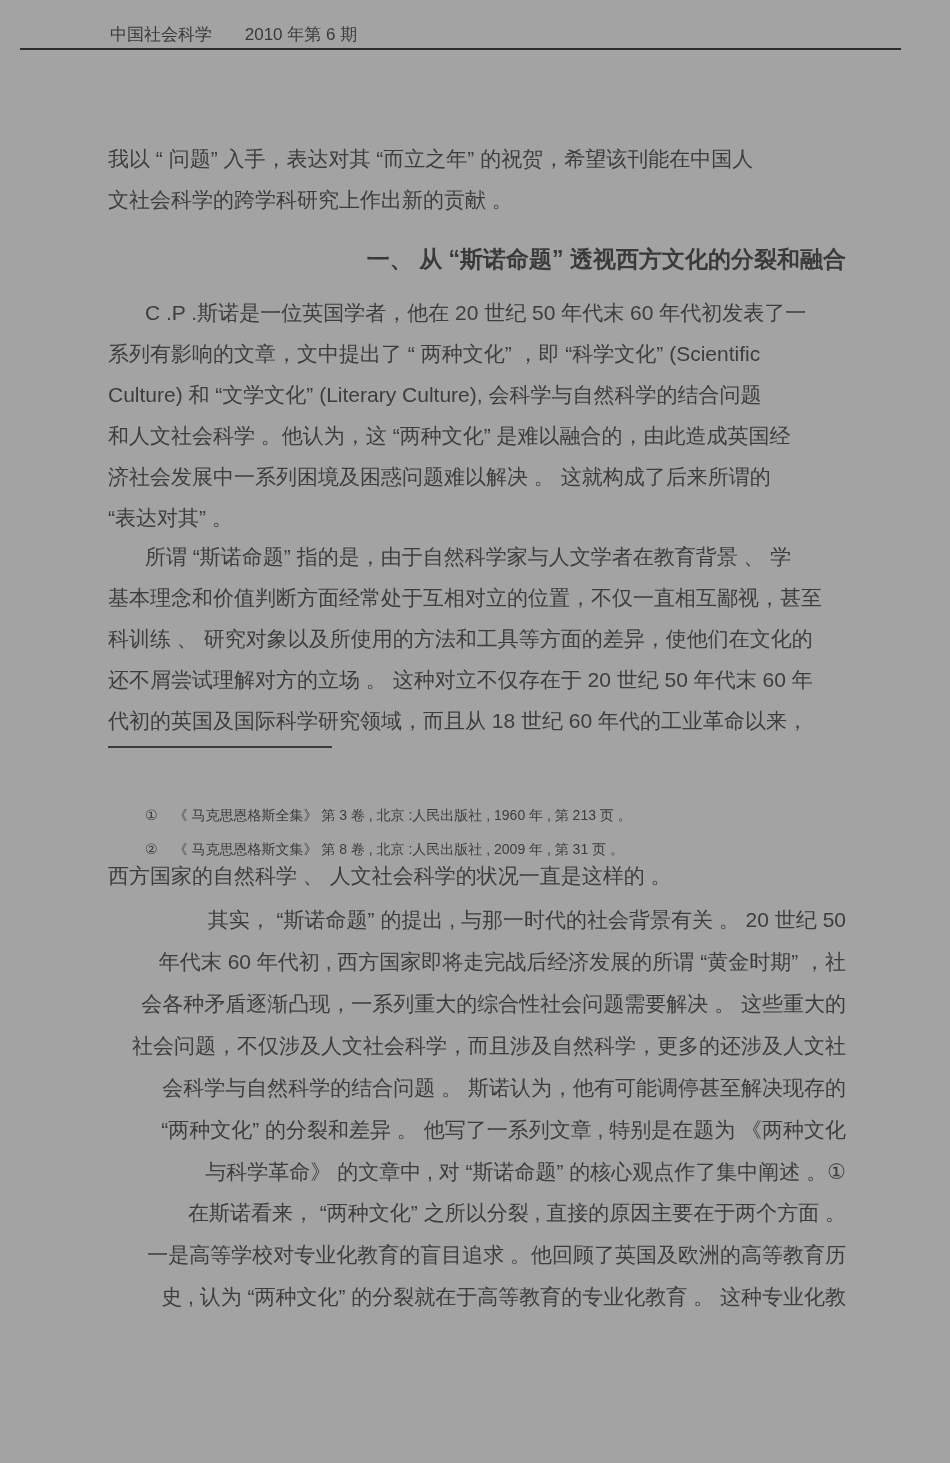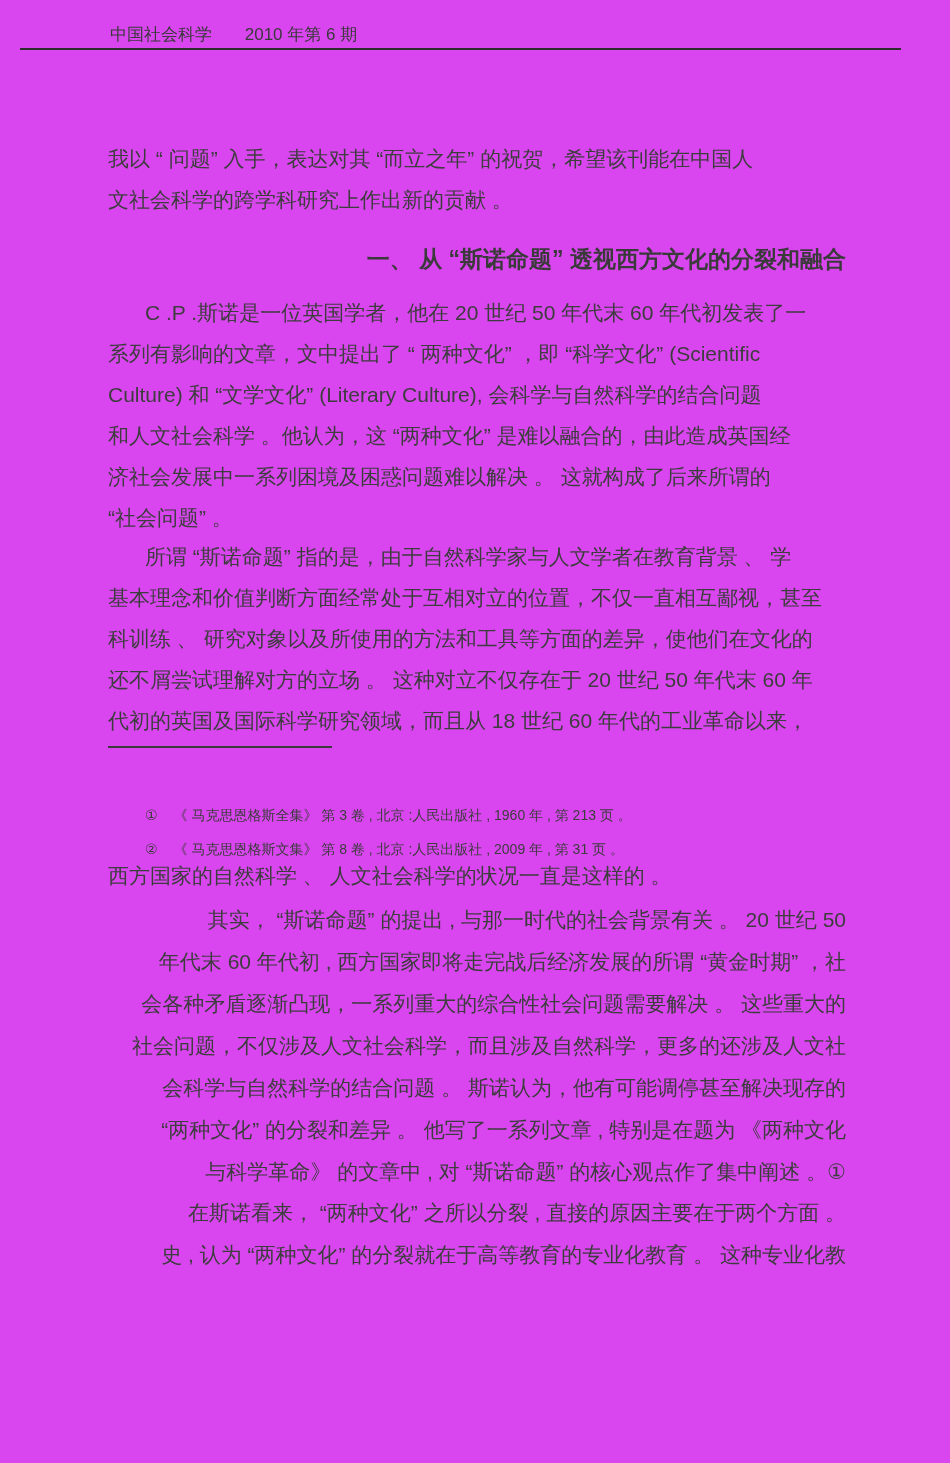--- a/index.html
+++ b/index.html
@@ -11,7 +11,7 @@
     position: relative;
     width: 950px;
     height: 1463px;
-    background: #d946ef;
+    background: #a3a3a3;
     overflow: hidden;
     font-family: "Liberation Sans", "DejaVu Sans", sans-serif;
     color: #3d3d3d;

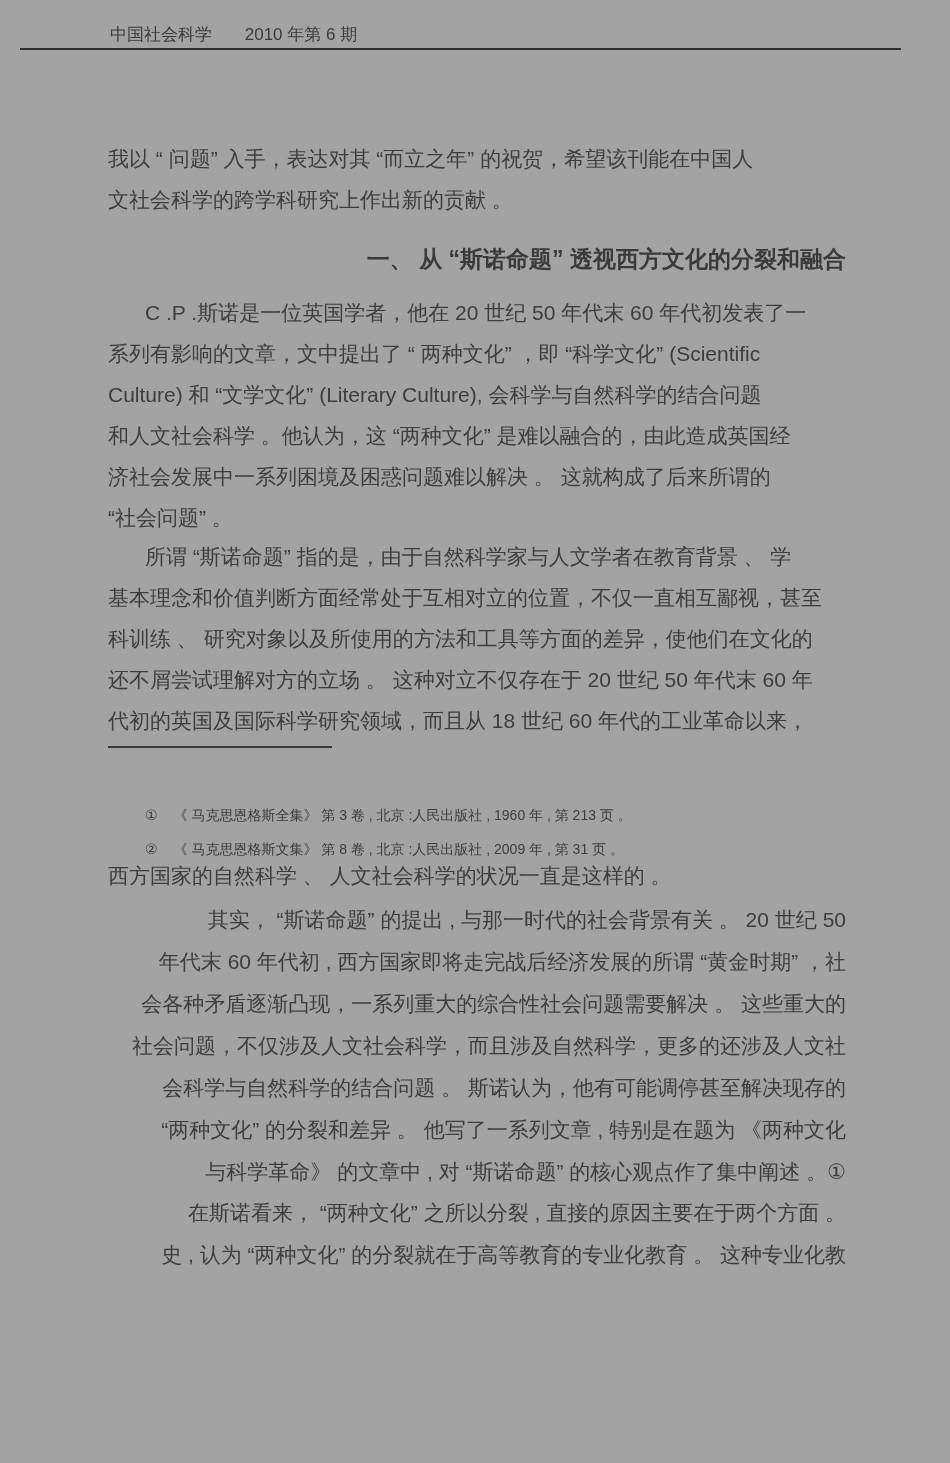--- a/index.html
+++ b/index.html
@@ -109,7 +109,7 @@
       <div class="line">Culture) 和 “文学文化” (Literary Culture), 会科学与自然科学的结合问题</div>
       <div class="line">和人文社会科学 。他认为，这 “两种文化” 是难以融合的，由此造成英国经</div>
       <div class="line">济社会发展中一系列困境及困惑问题难以解决 。 这就构成了后来所谓的</div>
-      <div class="line">“社会问题” 。</div>
+      <div class="line">“表达对其” 。</div>
     </div>
 
   <div class="content-block para indent-first" style="top:536px">

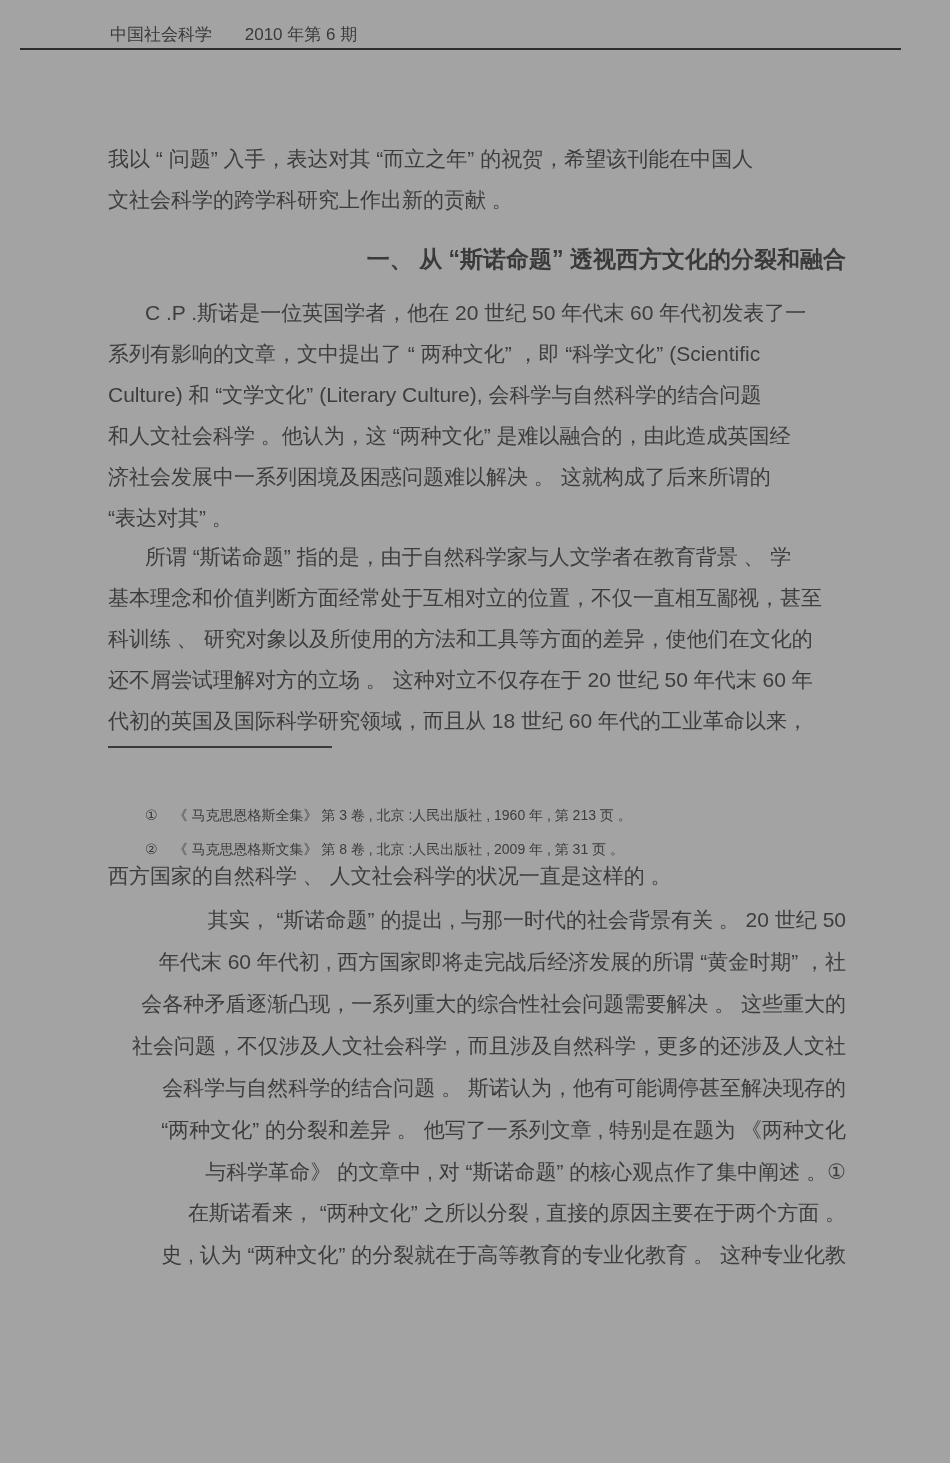--- a/index.html
+++ b/index.html
@@ -147,6 +147,7 @@
 
   <div class="content-block para-wide indent-first" style="top:1192px">
       <div class="line">在斯诺看来， “两种文化” 之所以分裂 , 直接的原因主要在于两个方面 。</div>
+      <div class="line">一是高等学校对专业化教育的盲目追求 。他回顾了英国及欧洲的高等教育历</div>
       <div class="line">史 , 认为 “两种文化” 的分裂就在于高等教育的专业化教育 。 这种专业化教</div>
     </div>
 

